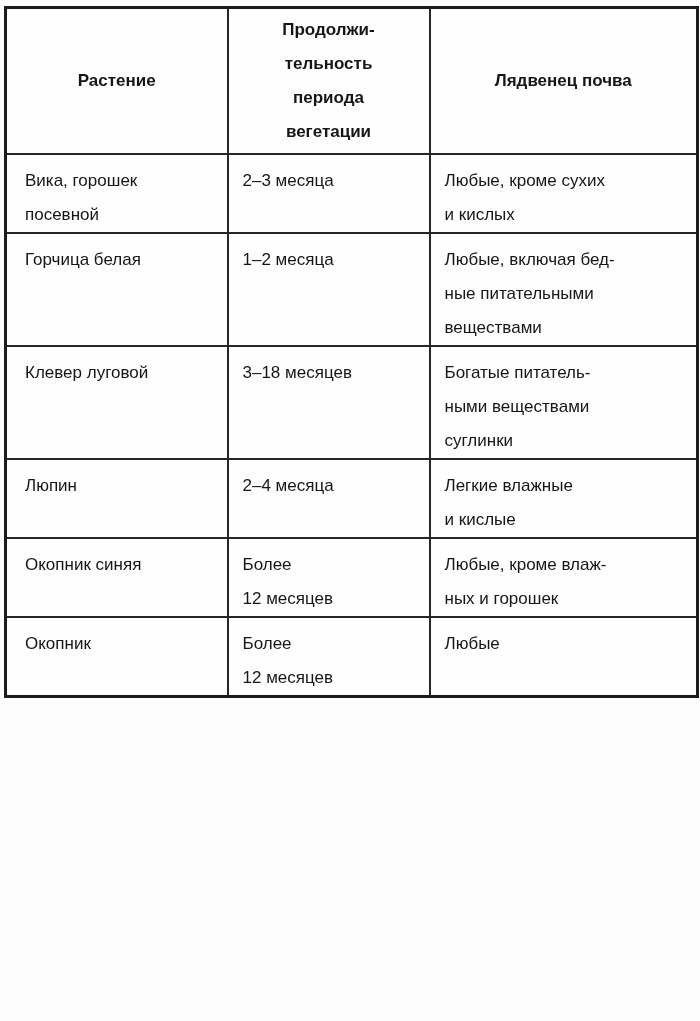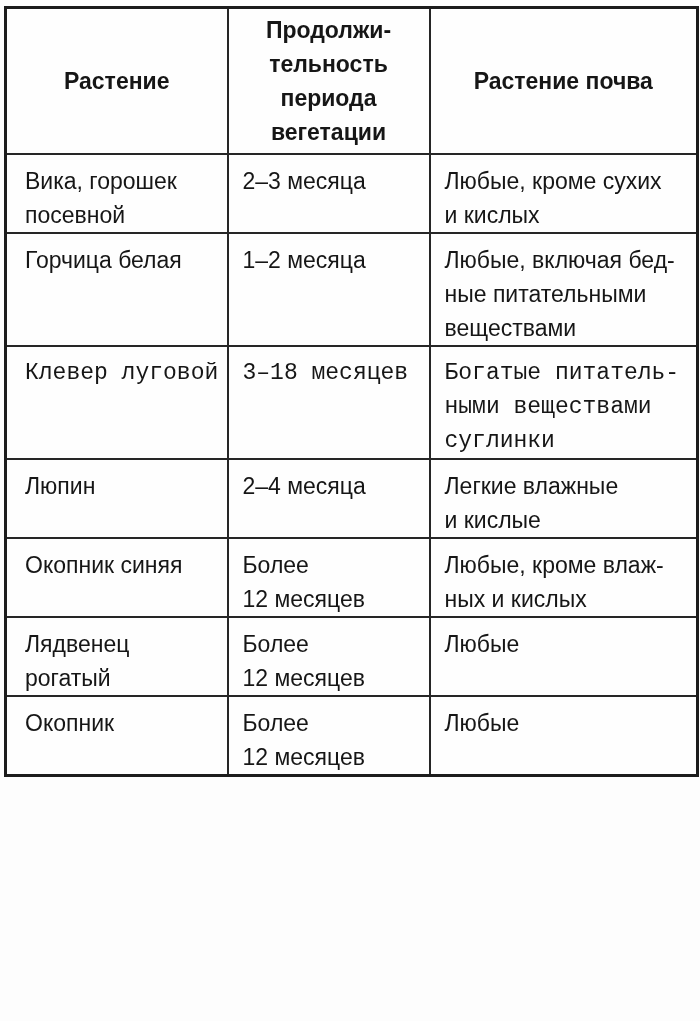--- a/index.html
+++ b/index.html
@@ -30,7 +30,7 @@
   }
   table.veg th, table.veg td {
     border: 2px solid #262626;
-    font-size: 23px;
+    font-size: 17px;
     line-height: 34px;
     white-space: pre-line;
     overflow: hidden;

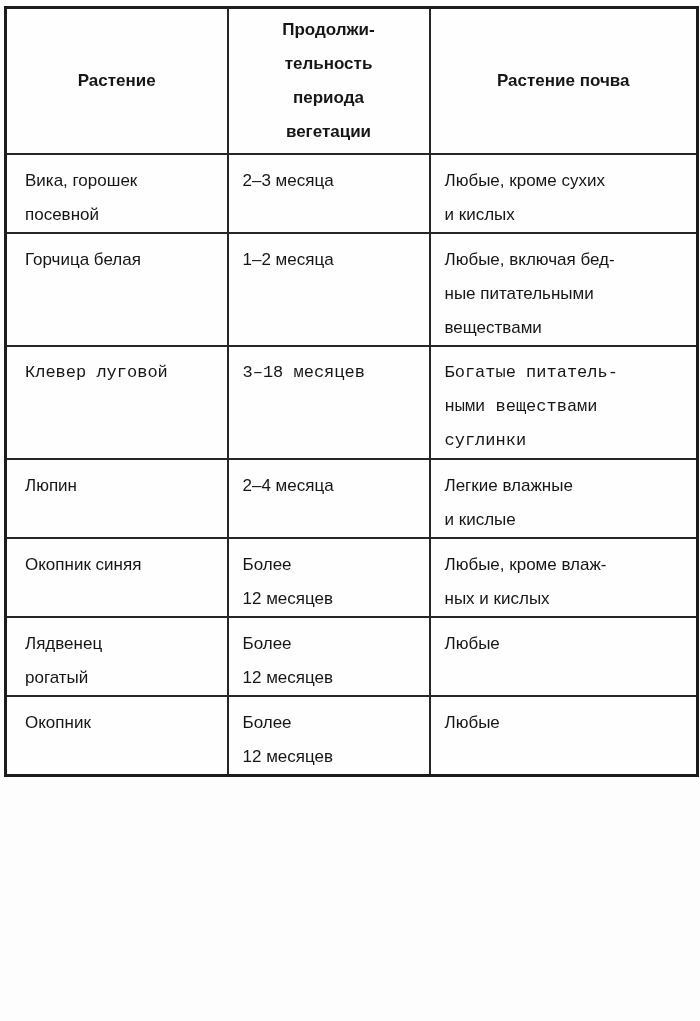--- a/index.html
+++ b/index.html
@@ -80,7 +80,7 @@
 тельность
 периода
 вегетации</th>
-        <th>Растение почва</th>
+        <th>Лядвенец почва</th>
       </tr>
     </thead>
     <tbody>

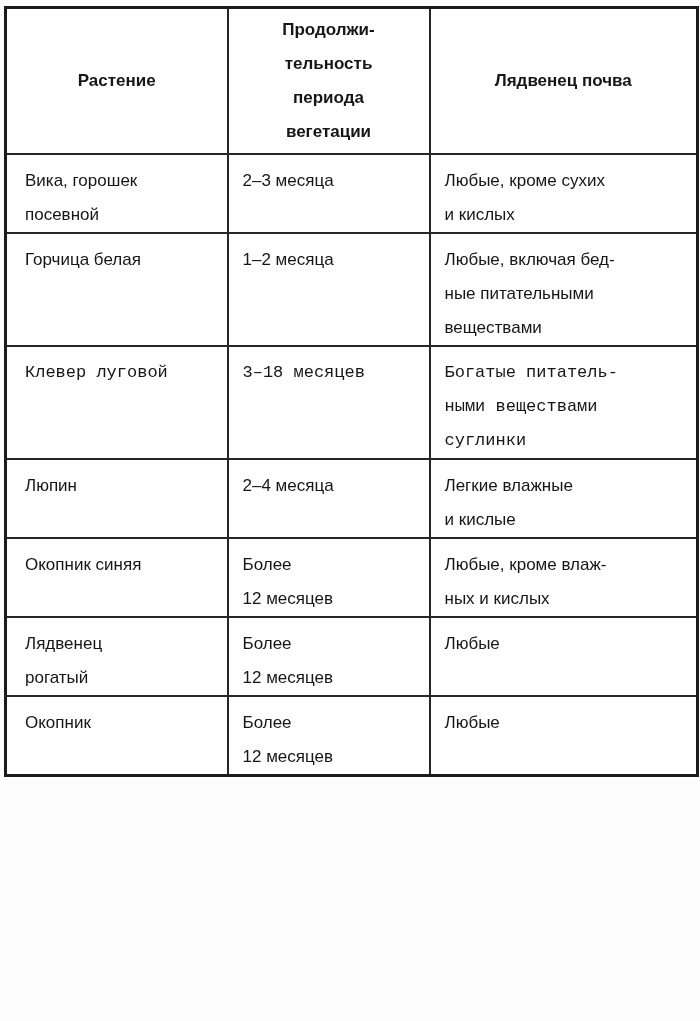--- a/index.html
+++ b/index.html
@@ -55,7 +55,7 @@
   tr.r0 { height: 58px; }
   tr.r1 { height: 102px; }
   tr.r2 { height: 110px; }
-  tr.r3 { height: 110px; font-family: Liberation Mono, monospace; }
+  tr.r3 { height: 110px; }
   tr.r4 { height: 79px; }
   tr.r5 { height: 78px; }
   tr.r6 { height: 79px; }

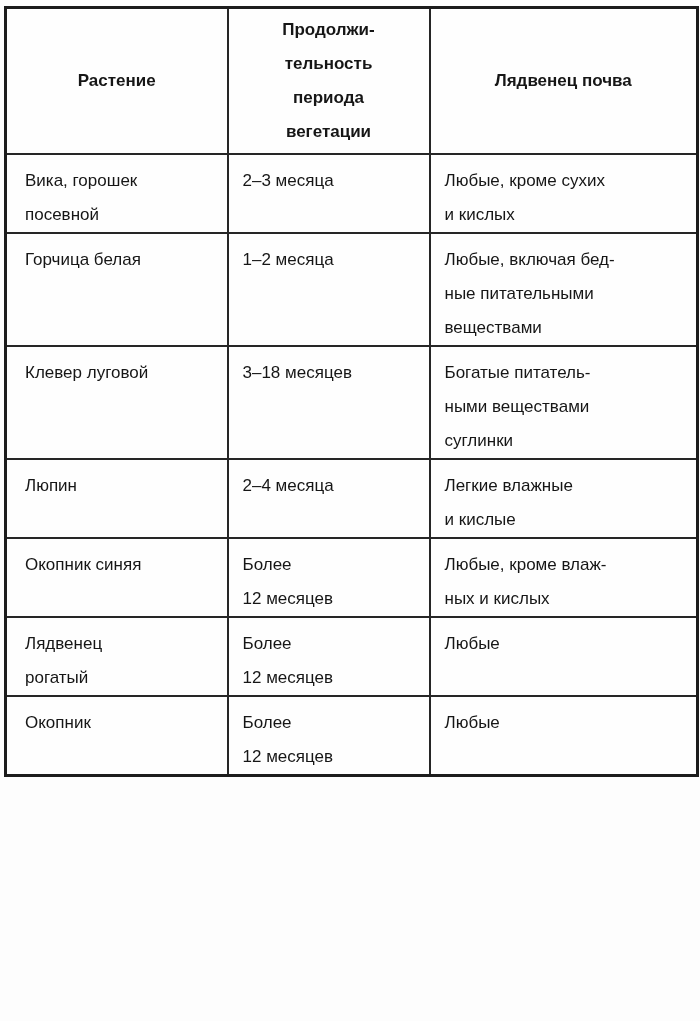--- a/index.html
+++ b/index.html
@@ -116,7 +116,7 @@
         <td class="c-dur">Более
 12 месяцев</td>
         <td class="c-soil">Любые, кроме влаж-
-ных и кислых</td>
+ных и горошек</td>
       </tr>
       <tr class="r8">
         <td class="c-plant">Лядвенец

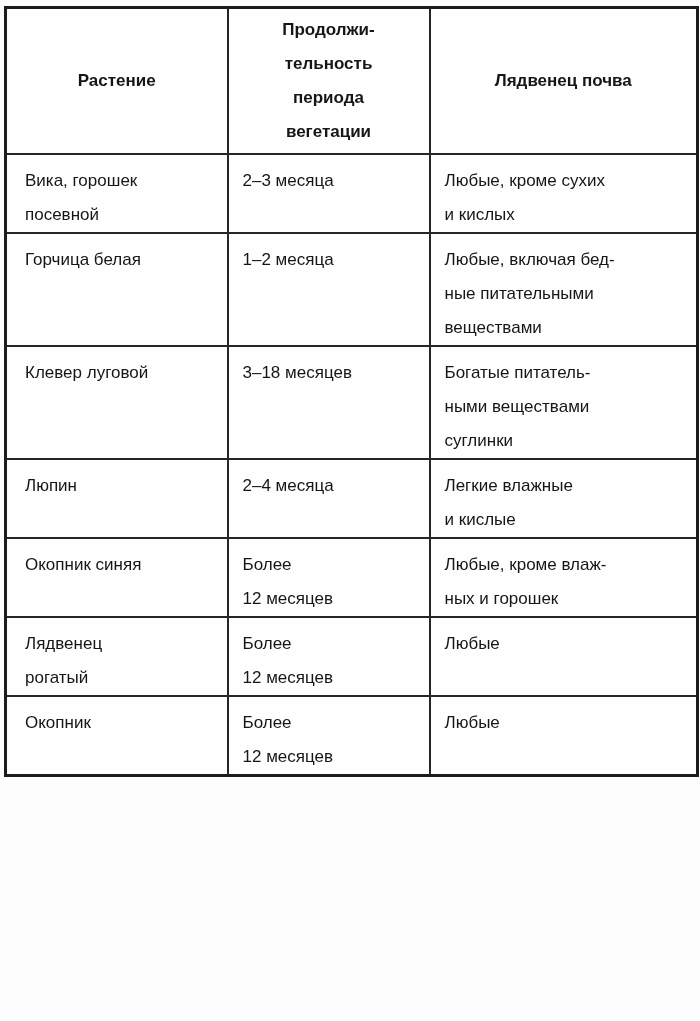--- a/index.html
+++ b/index.html
@@ -118,13 +118,6 @@
         <td class="c-soil">Любые, кроме влаж-
 ных и горошек</td>
       </tr>
-      <tr class="r8">
-        <td class="c-plant">Лядвенец
-рогатый</td>
-        <td class="c-dur">Более
-12 месяцев</td>
-        <td class="c-soil">Любые</td>
-      </tr>
       <tr class="r9">
         <td class="c-plant">Окопник</td>
         <td class="c-dur">Более

